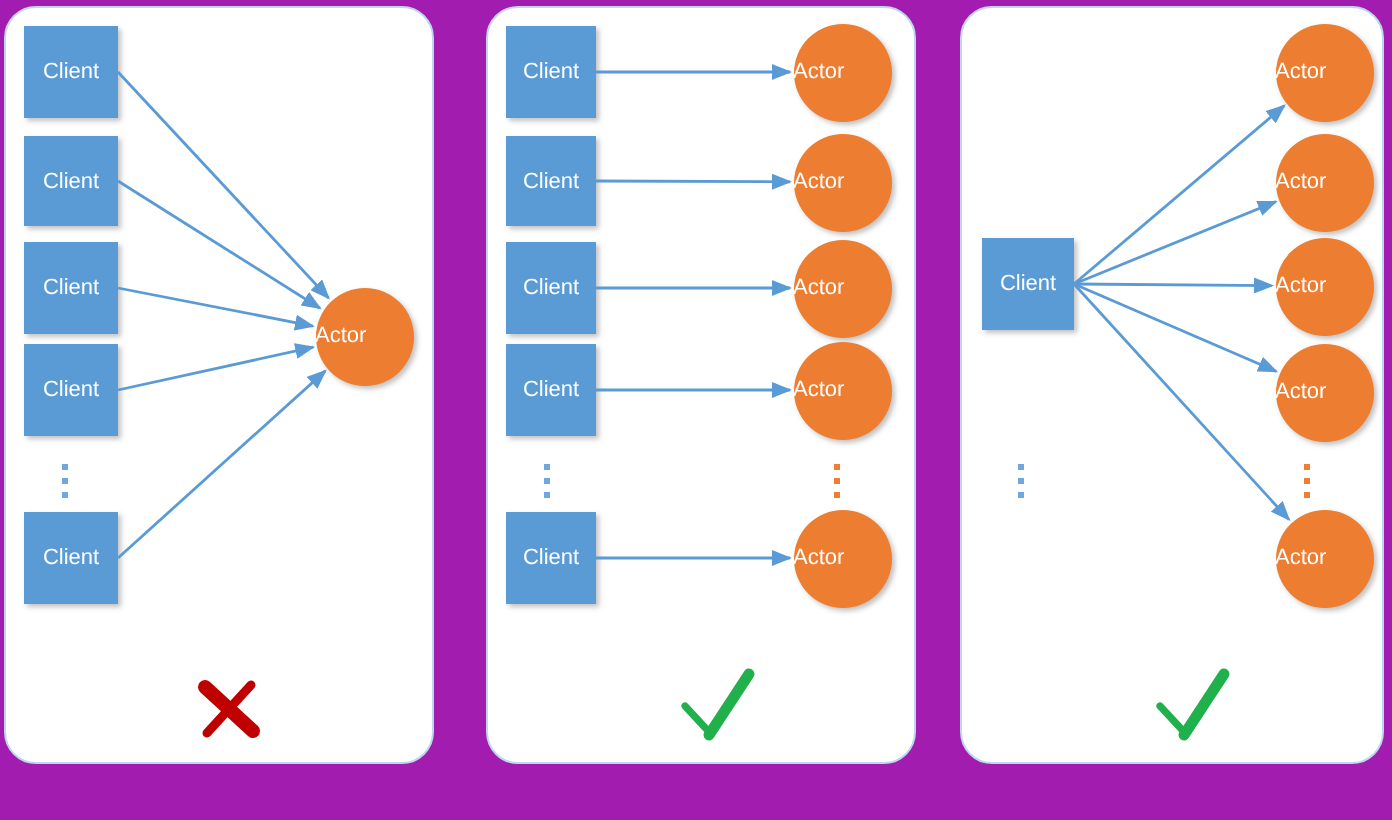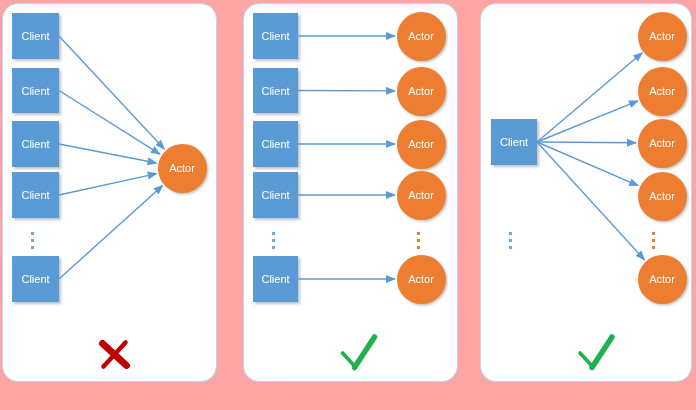--- a/index.html
+++ b/index.html
@@ -6,7 +6,7 @@
   #stage{
     position:relative;
     width:696px;height:410px;
-    background:#fca5a5;
+    background:#a21caf;
     font-family:"Liberation Sans", sans-serif;
     overflow:hidden;
   }

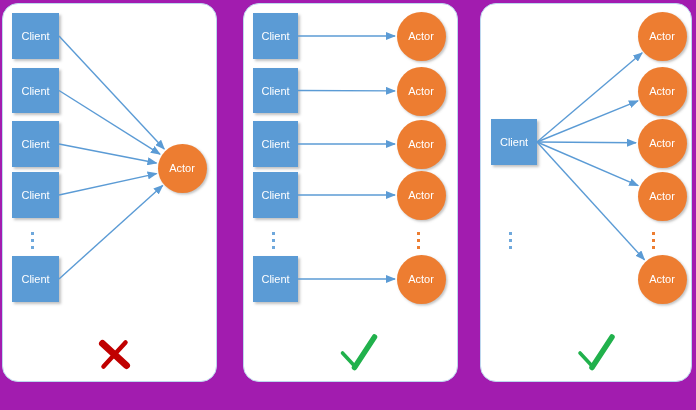--- a/index.html
+++ b/index.html
@@ -32,7 +32,7 @@
     border-radius:50%;
     color:#ffffff;
     font-size:11px;
-    display:flex;align-items:center;justify-content:center;
+    display:flex;align-items:center;justify-content:flex-start;
     box-shadow:1.5px 1.5px 2.5px rgba(120,120,120,0.45);
     box-sizing:border-box;
   }

